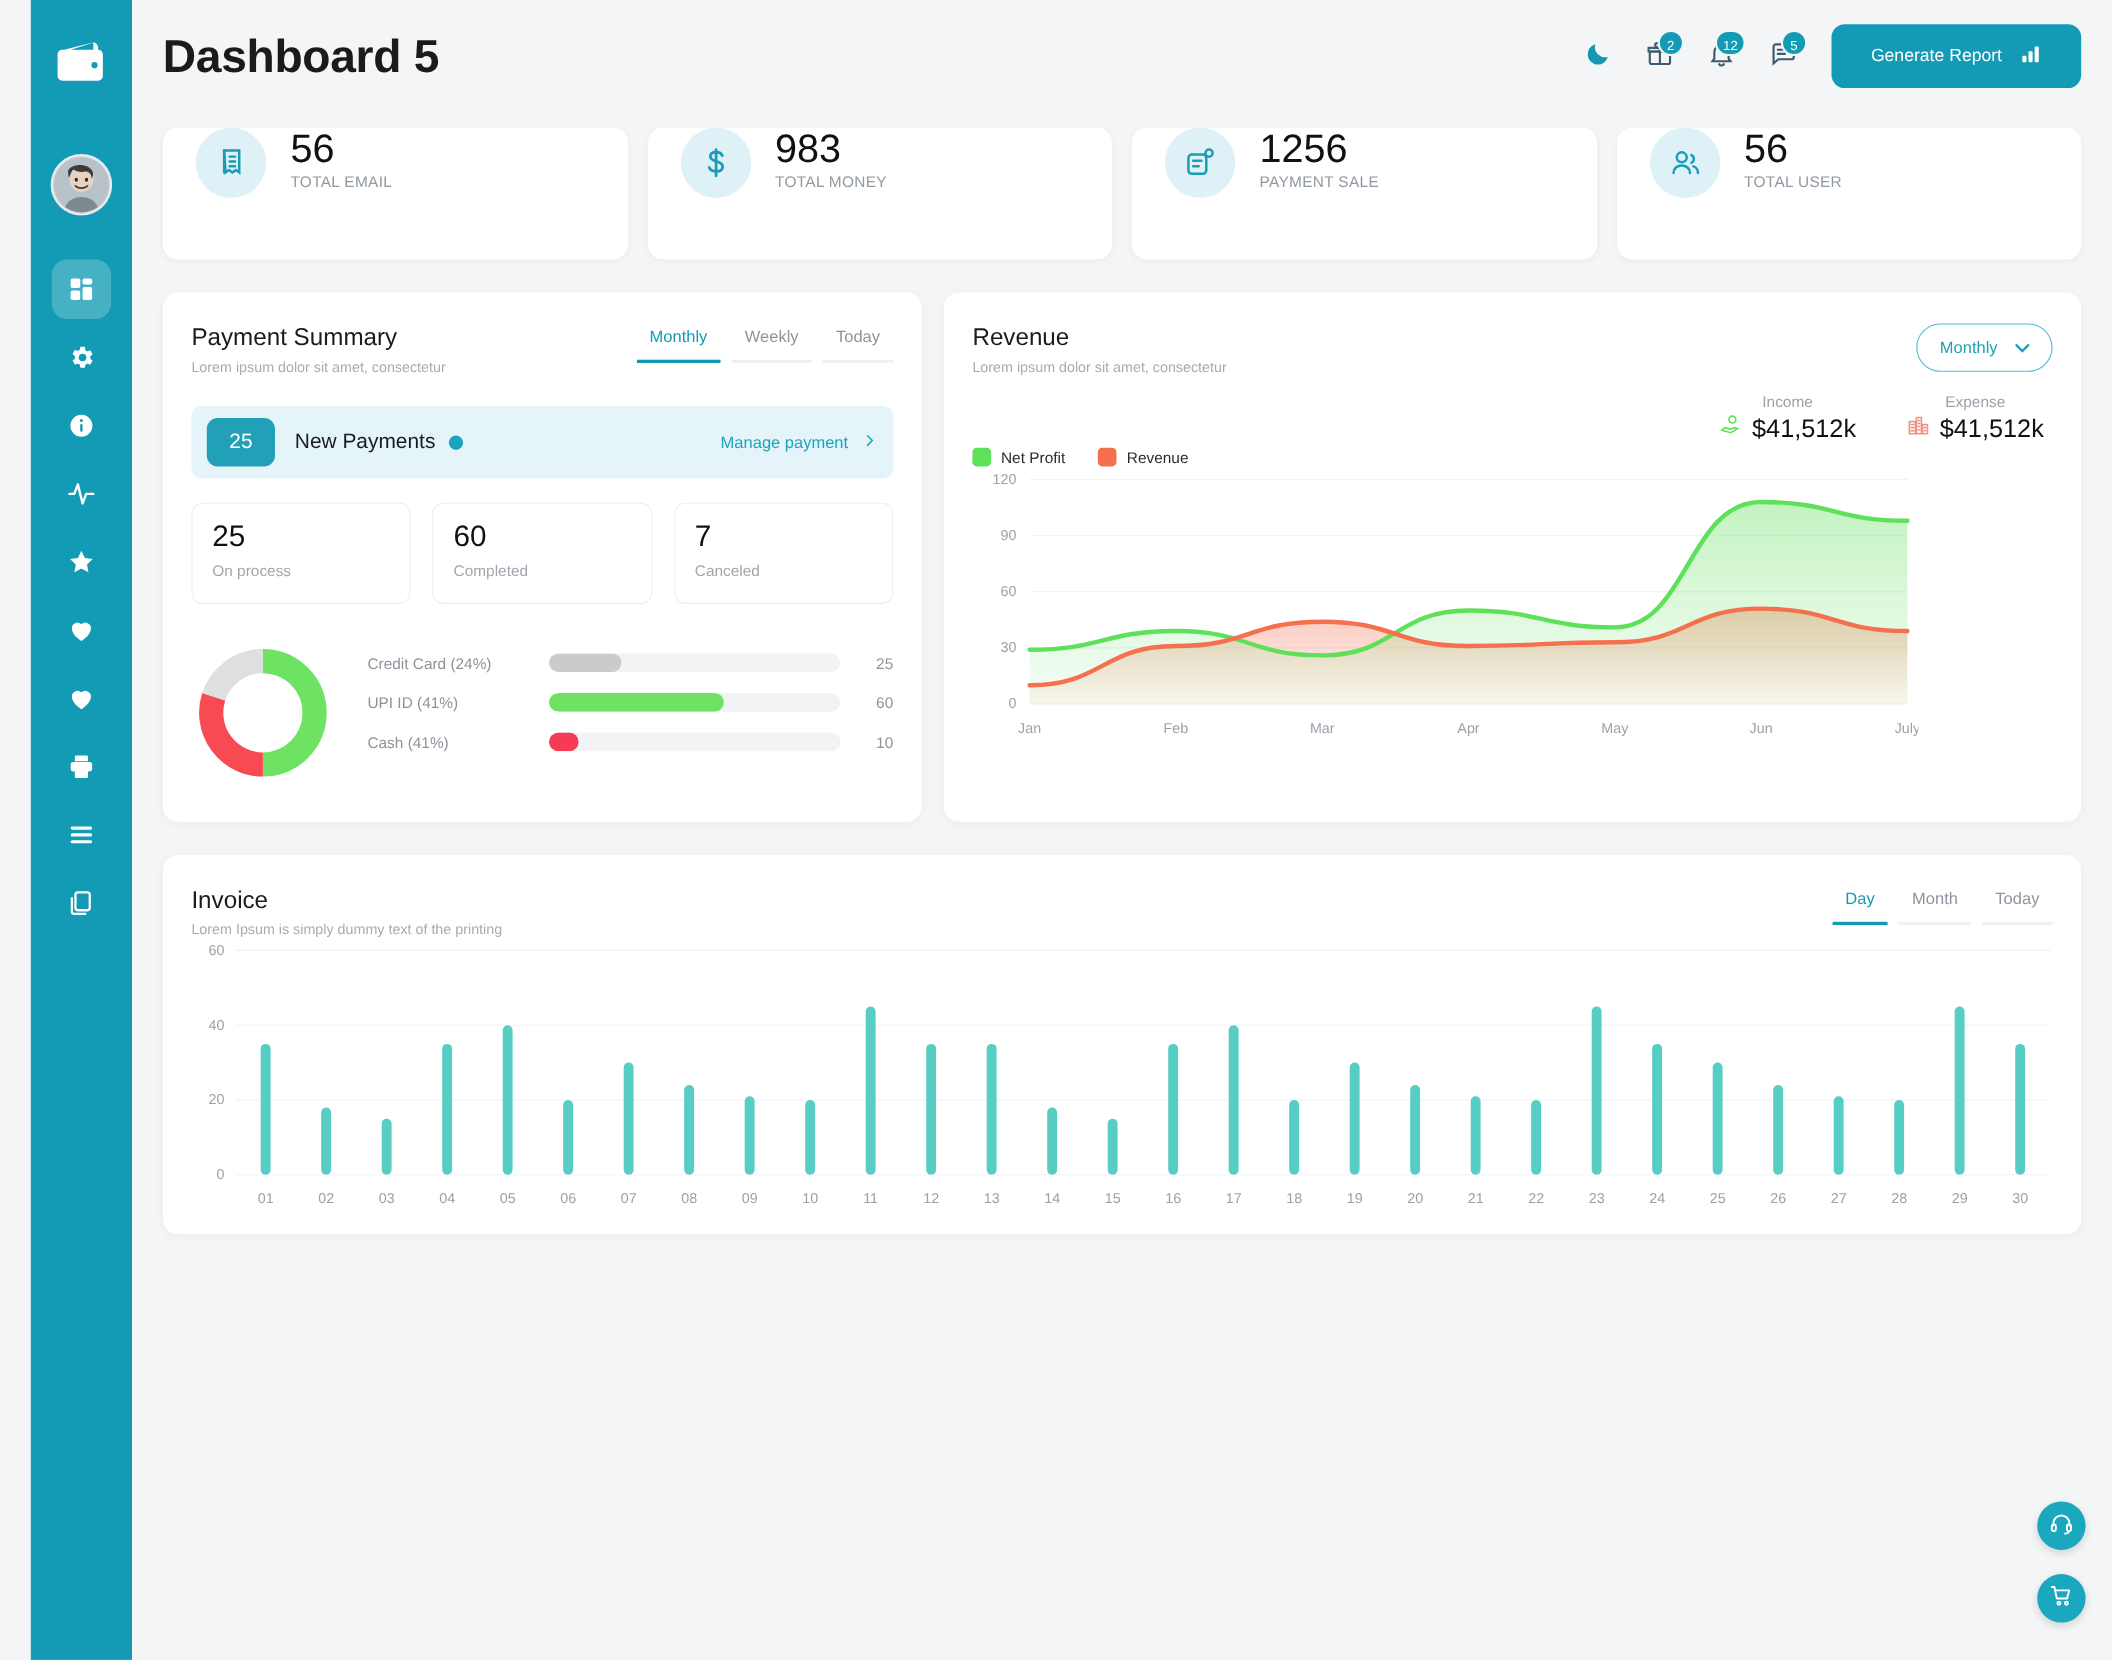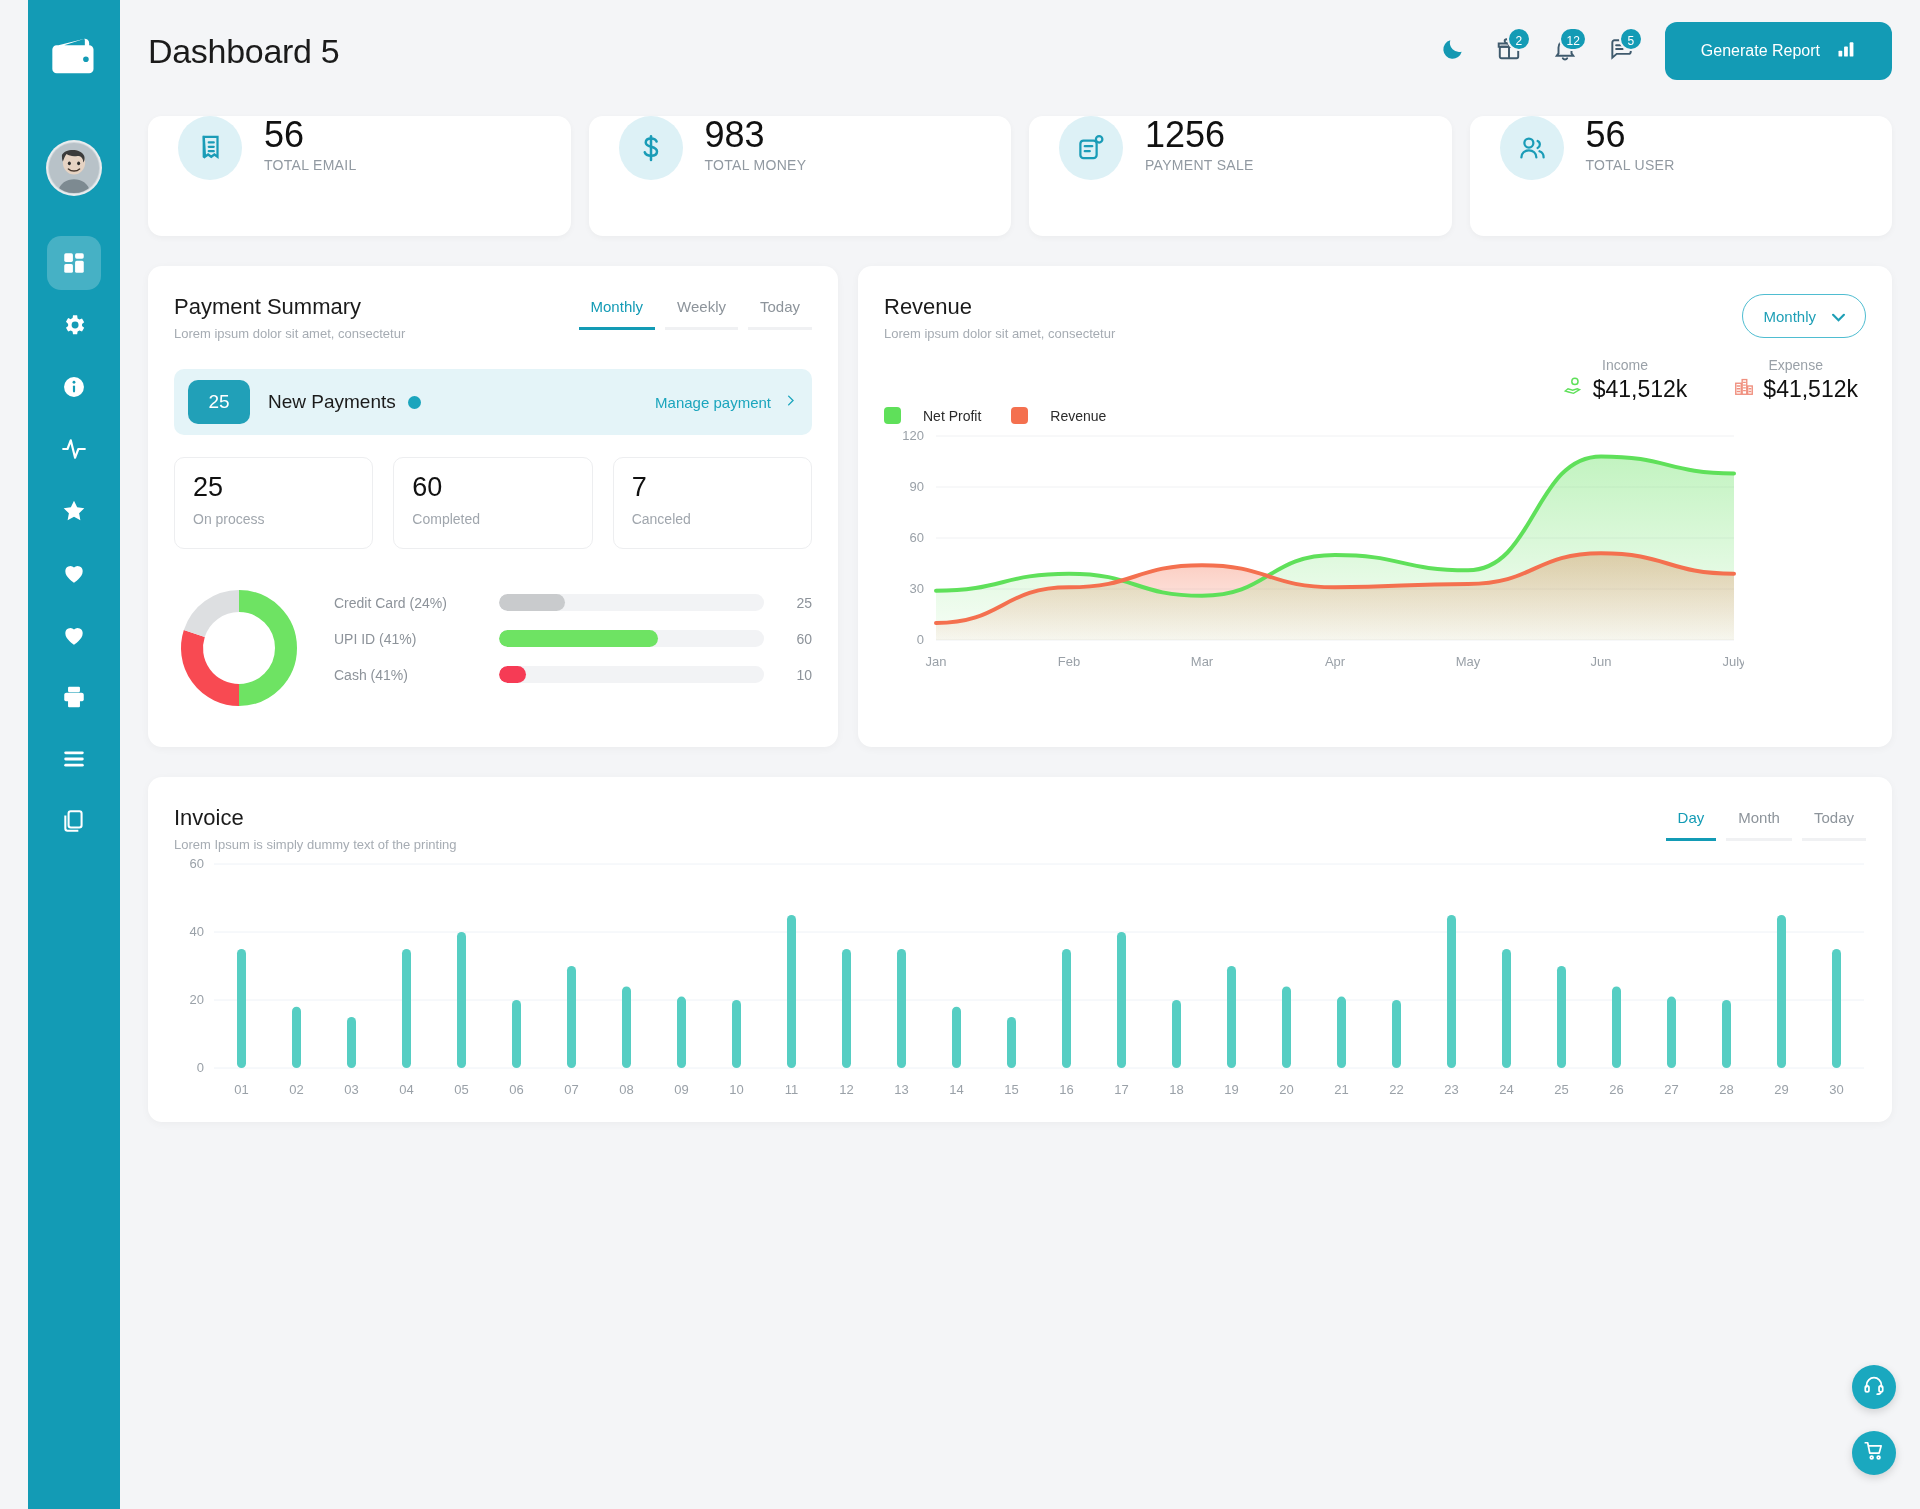--- a/index.html
+++ b/index.html
@@ -41,7 +41,7 @@
 
   
   #topbar { height: 102px; display: flex; align-items: center; }
-  #page-title { font-size: 34px; font-weight: 400; letter-spacing: -0.3px; color: #1b1b1b; }
+  #page-title { font-size: 42px; font-weight: 700; letter-spacing: -0.3px; color: #1b1b1b; }
   #topbar-right { margin-left: auto; display: flex; align-items: center; gap: 0; }
 
   .search-wrap {

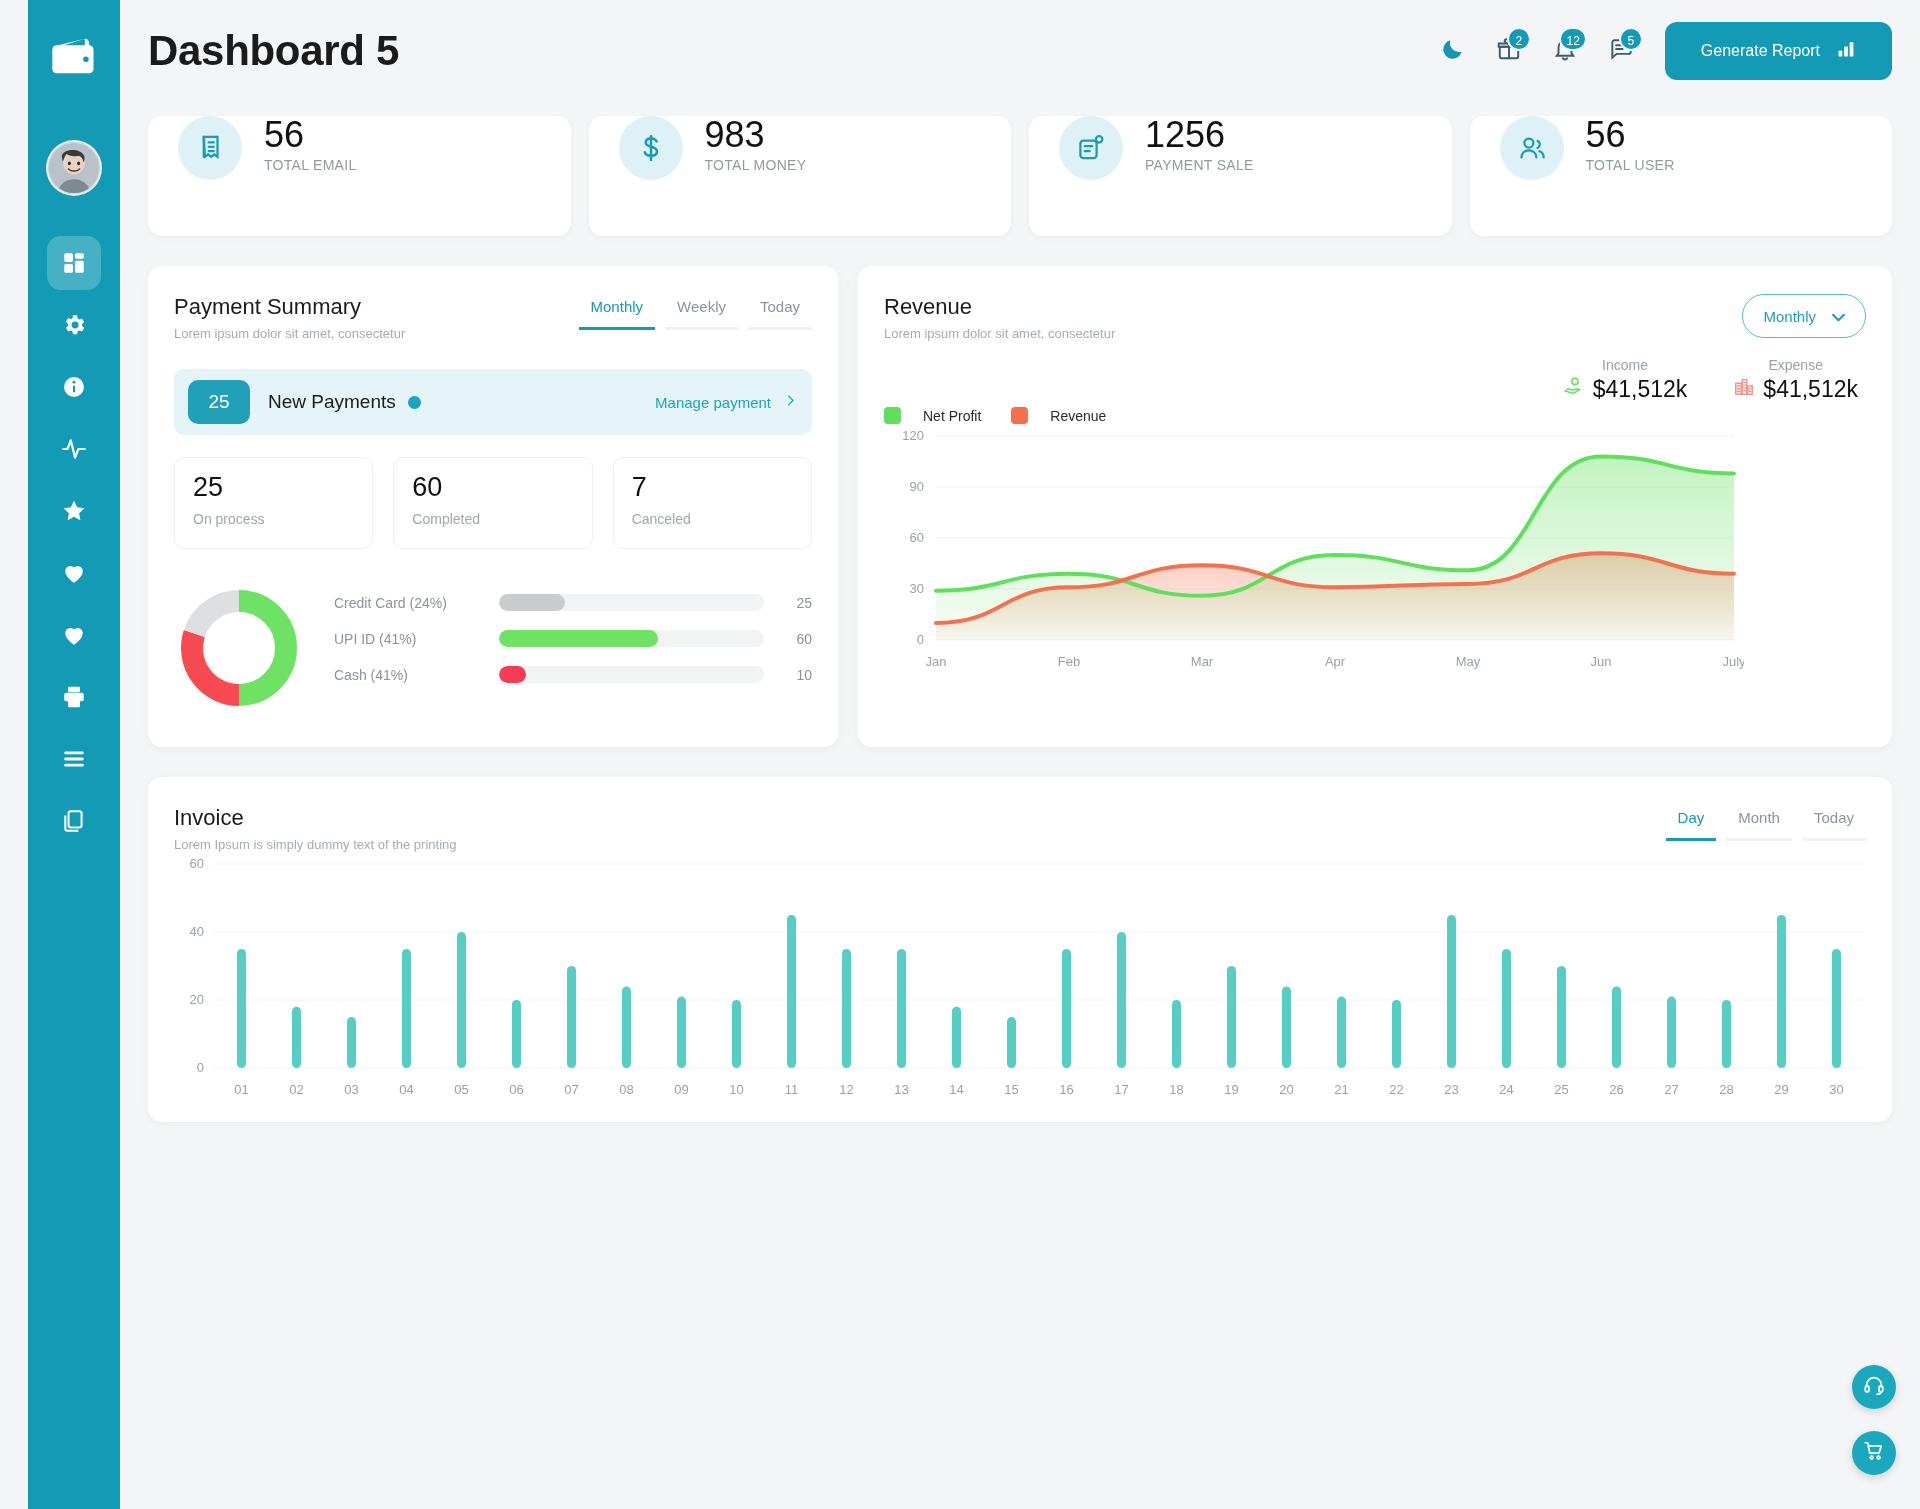--- a/index.html
+++ b/index.html
@@ -135,7 +135,7 @@
   .ie-lbl { font-size: 14px; color: #9aa1a8; text-align: center; }
   .ie-val { font-size: 23px; color: #111; display: flex; align-items: center; gap: 8px; margin-top: 2px; }
   .legend { display: flex; gap: 30px; margin-top: 4px; }
-  .legend-item { display: flex; align-items: center; gap: 22px; font-size: 14px; color: #2b2b2b; }
+  .legend-item { display: flex; align-items: center; gap: 9px; font-size: 14px; color: #2b2b2b; }
   .legend-sw { width: 17px; height: 17px; border-radius: 4px; }
 
   

